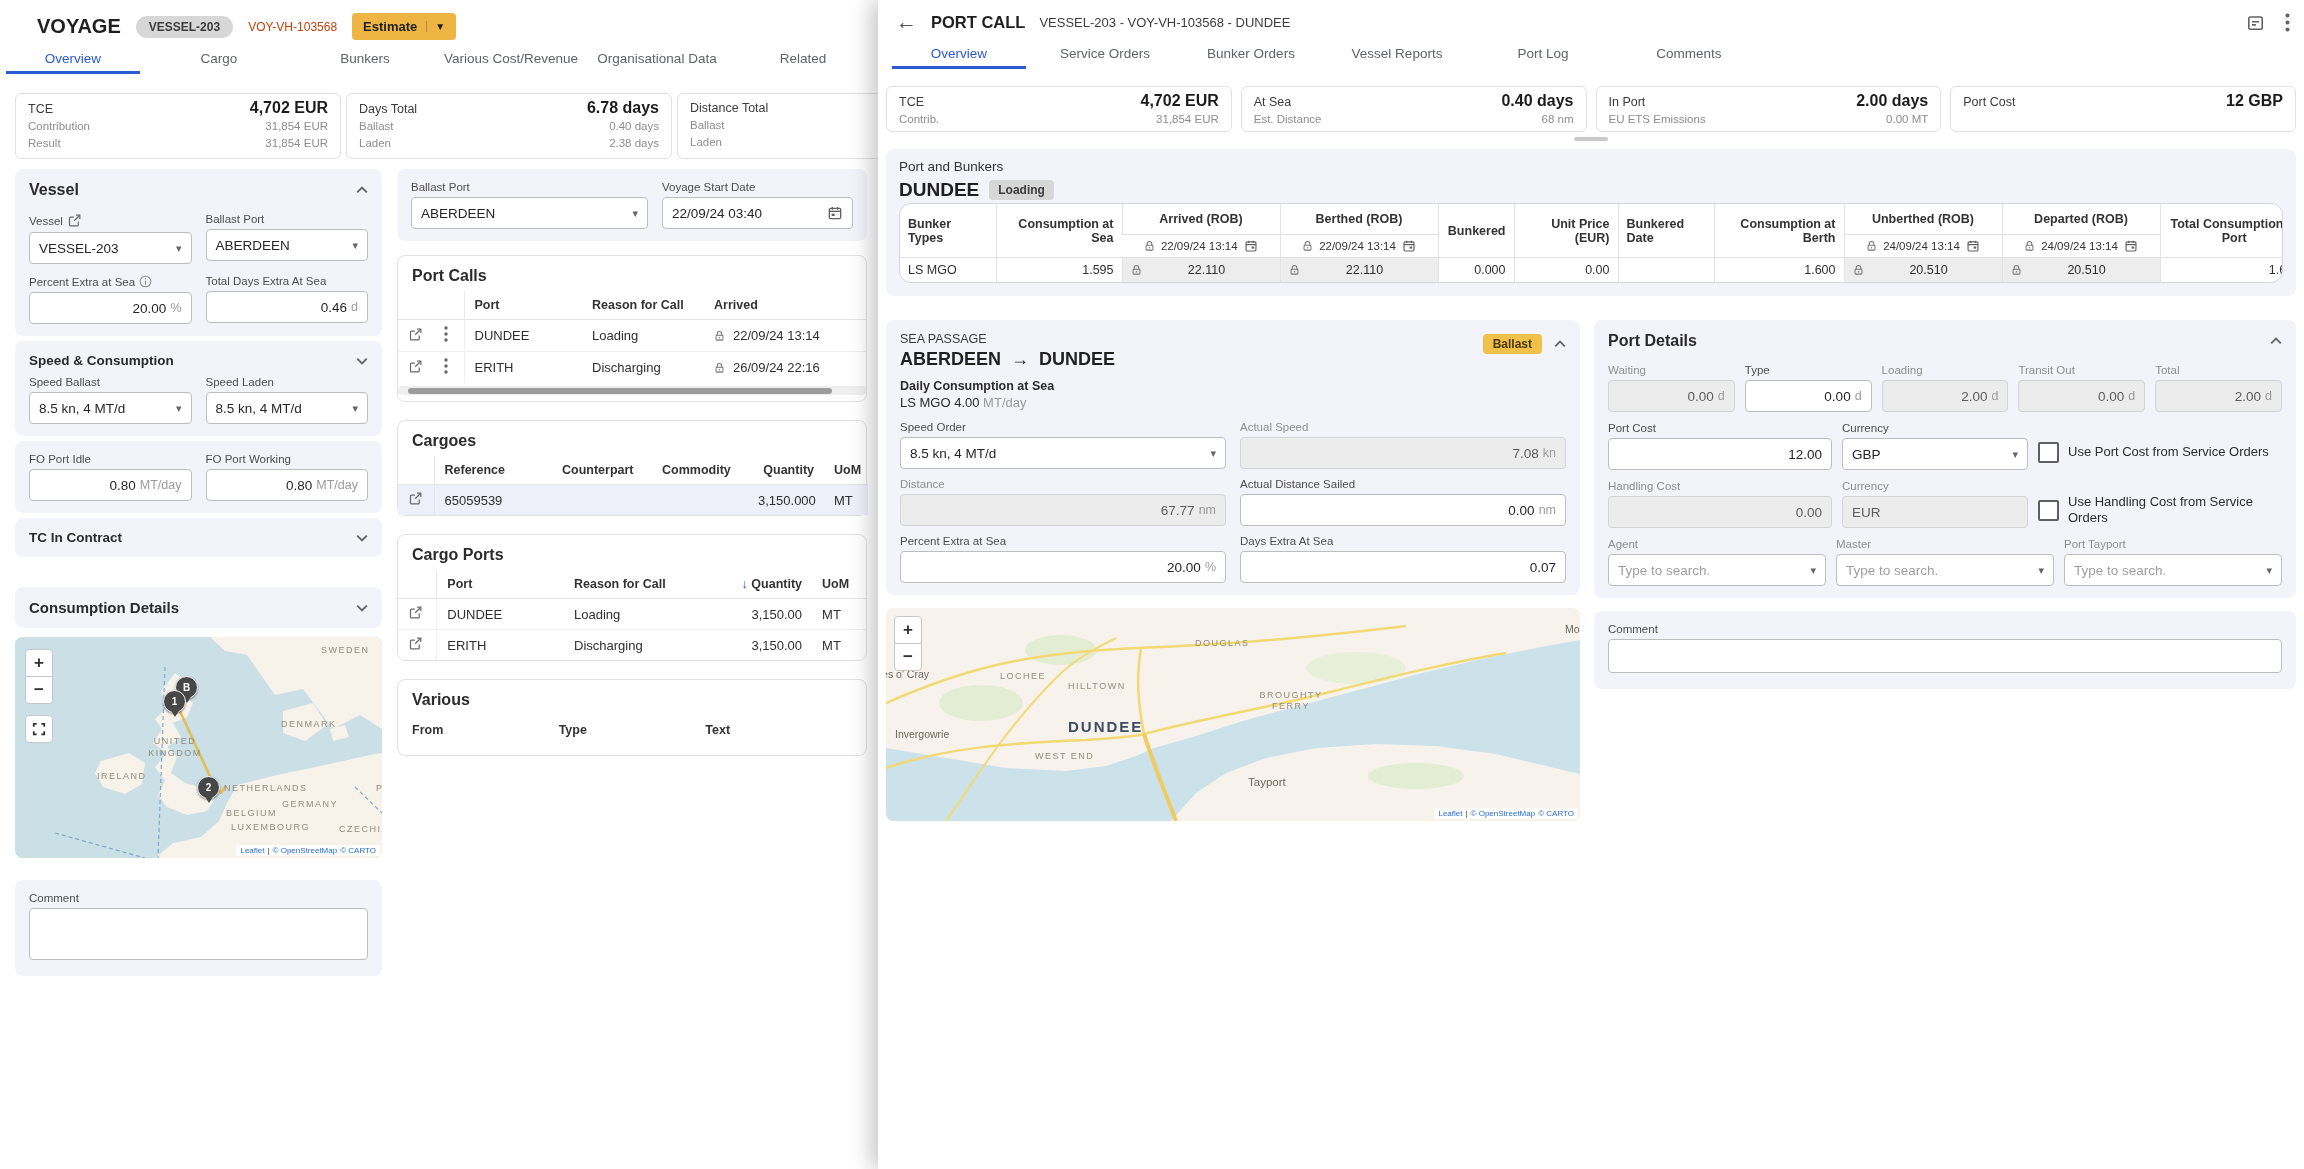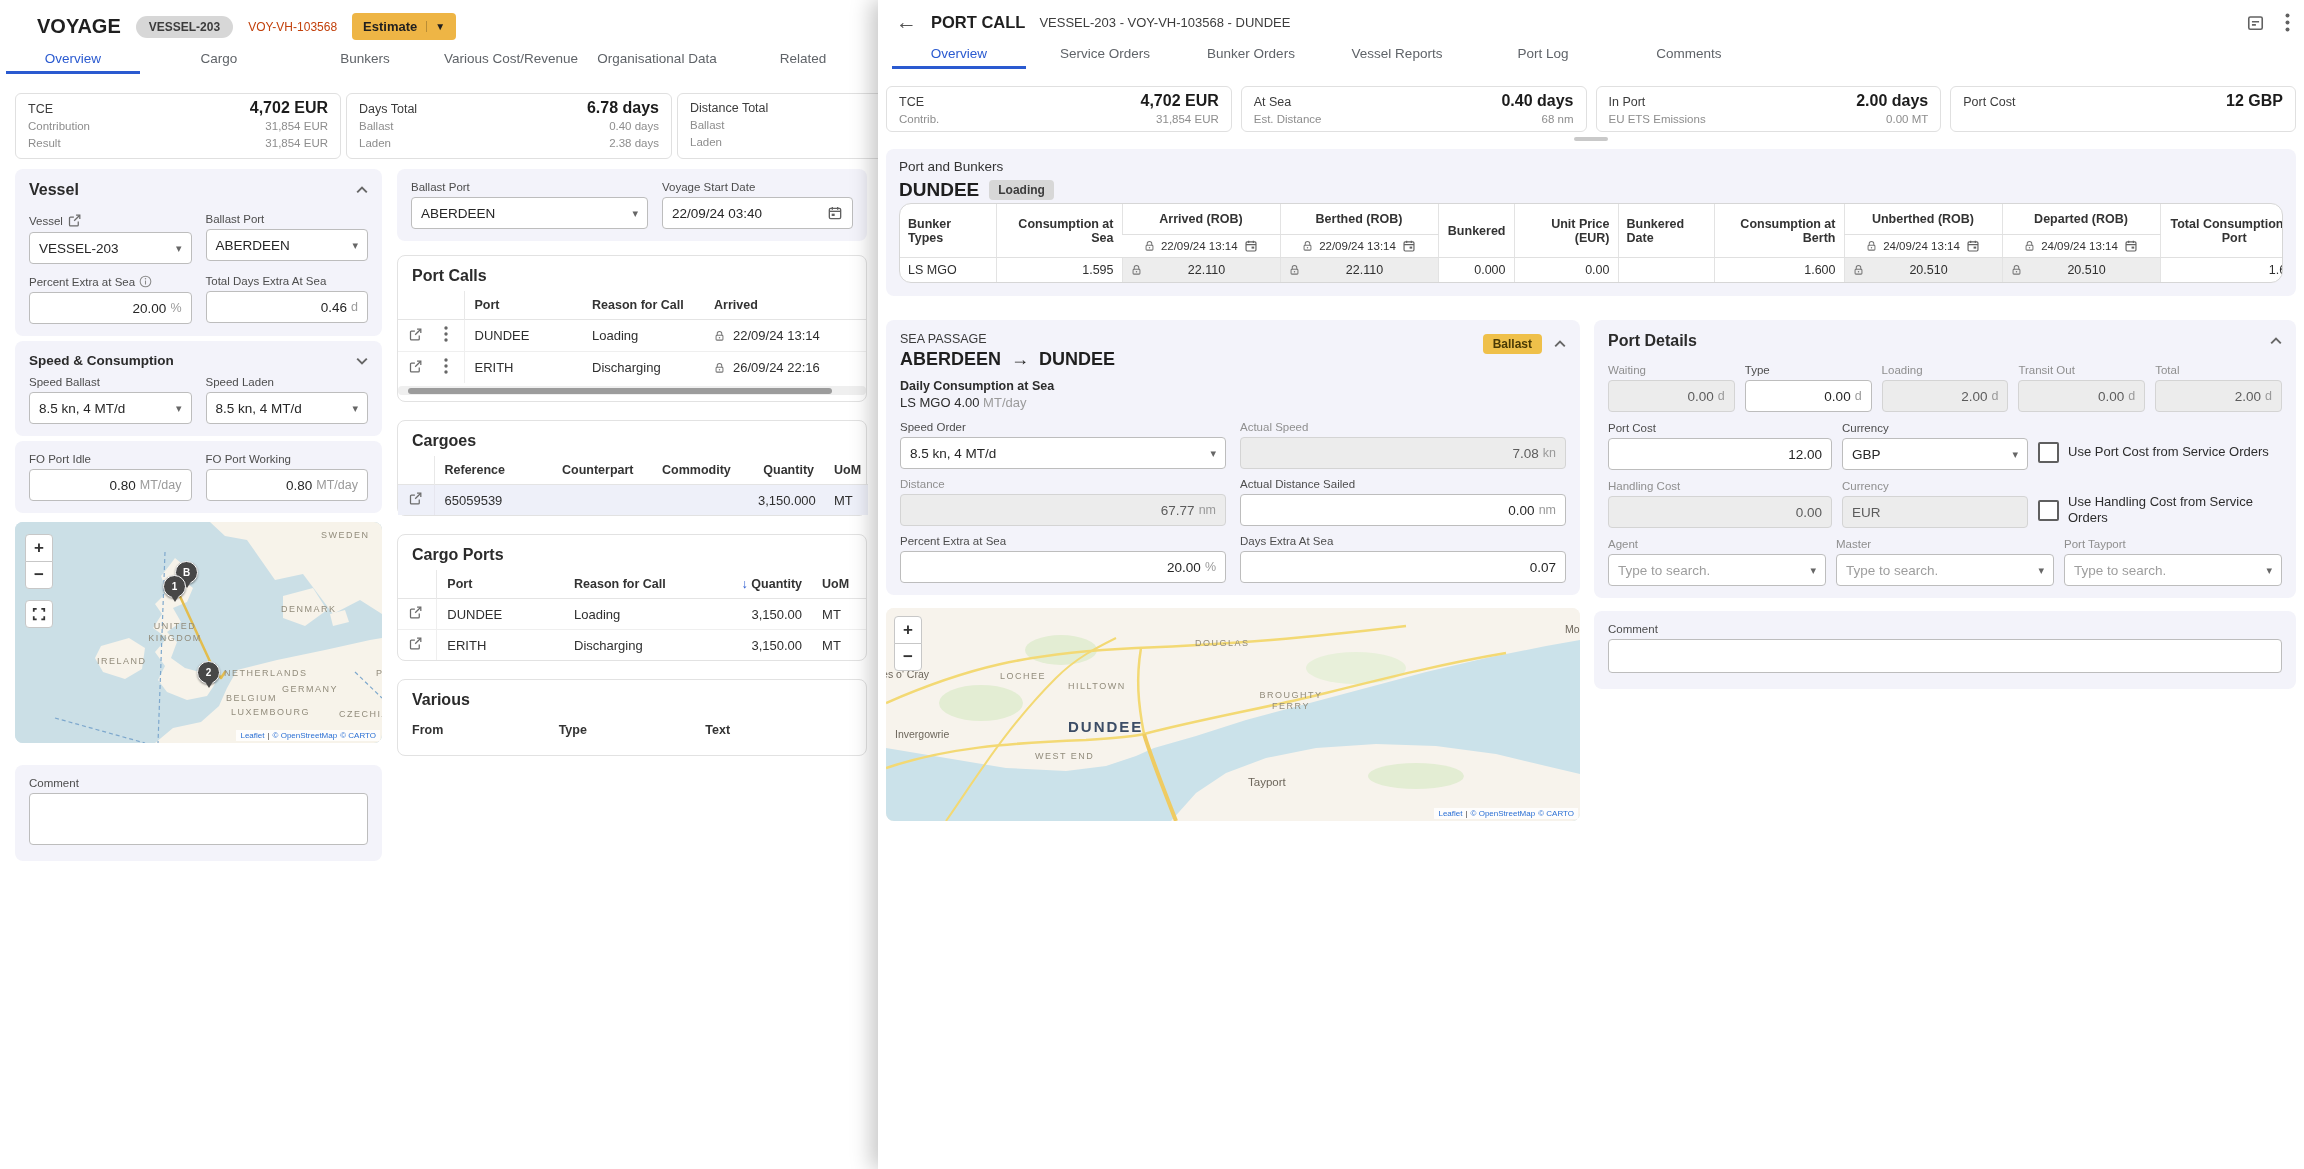--- a/index.html
+++ b/index.html
@@ -290,6 +290,14 @@
         </div>
       </div>
 
+      <div class="lav cardpad" style="margin-top:5px;">
+        <div class="hdr-row">
+          <span class="sub-title">TC In Contract</span>
+          <svg class="chev" viewBox="0 0 10 6">
+              <path d="M1 1l4 4 4-4" fill="none" stroke="#666" stroke-width="1.6"></path>
+            </svg>
+        </div>
+      </div>
 
 
       <div class="mapbox" style="margin-top:9px;height:221px;">

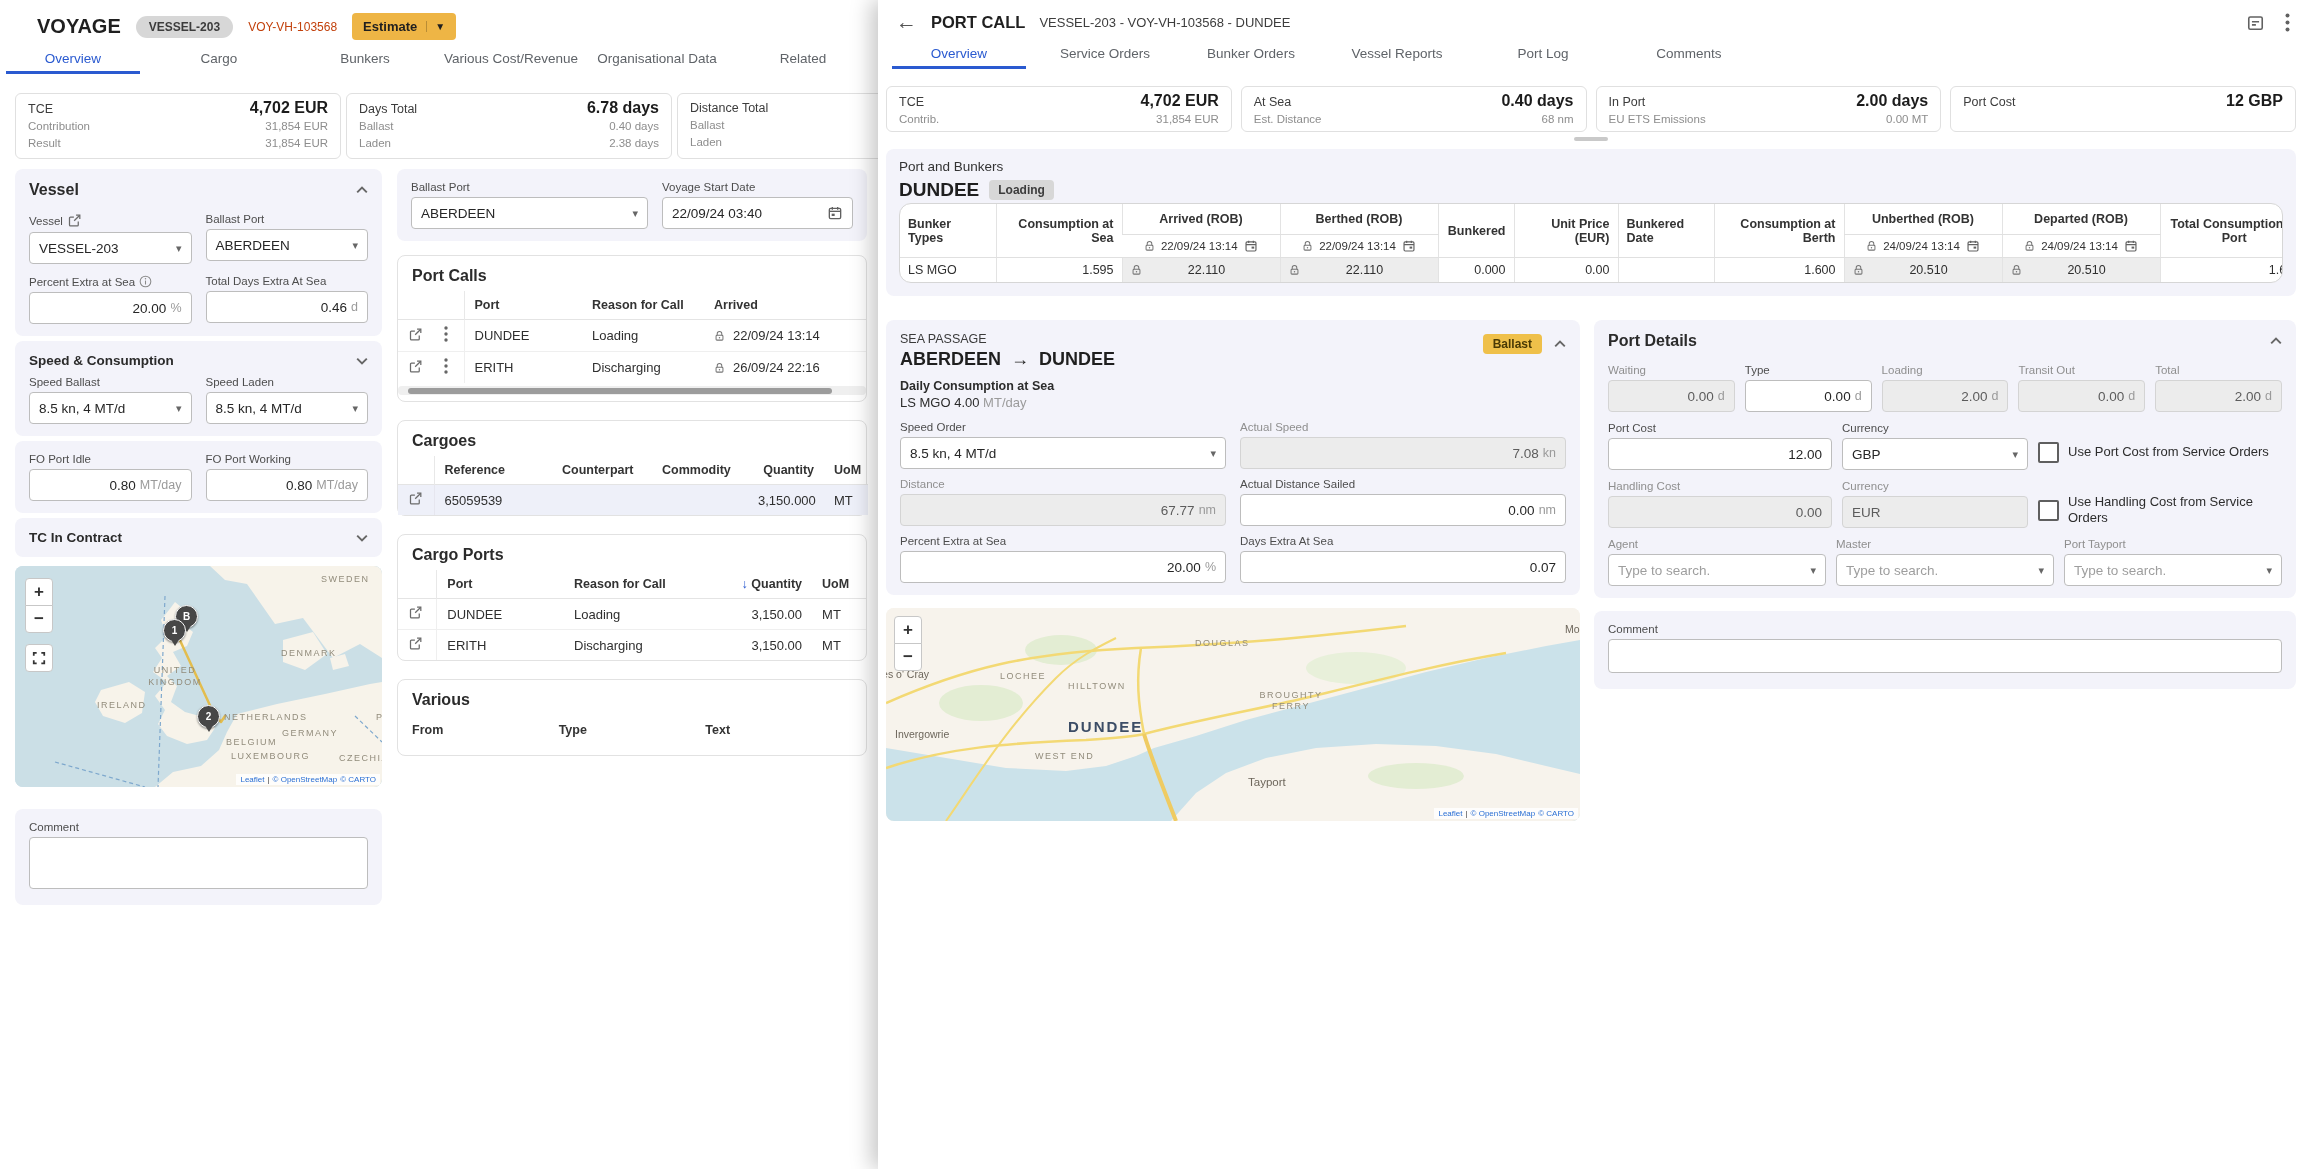--- a/index.html
+++ b/index.html
@@ -299,6 +299,14 @@
         </div>
       </div>
 
+      <div class="lav cardpad" style="margin-top:30px;">
+        <div class="hdr-row">
+          <span class="sub-title" style="font-size:15px;">Consumption Details</span>
+          <svg class="chev" viewBox="0 0 10 6">
+              <path d="M1 1l4 4 4-4" fill="none" stroke="#666" stroke-width="1.6"></path>
+            </svg>
+        </div>
+      </div>
 
       <div class="mapbox" style="margin-top:9px;height:221px;">
         <svg width="367" height="221" viewBox="0 0 367 221">

